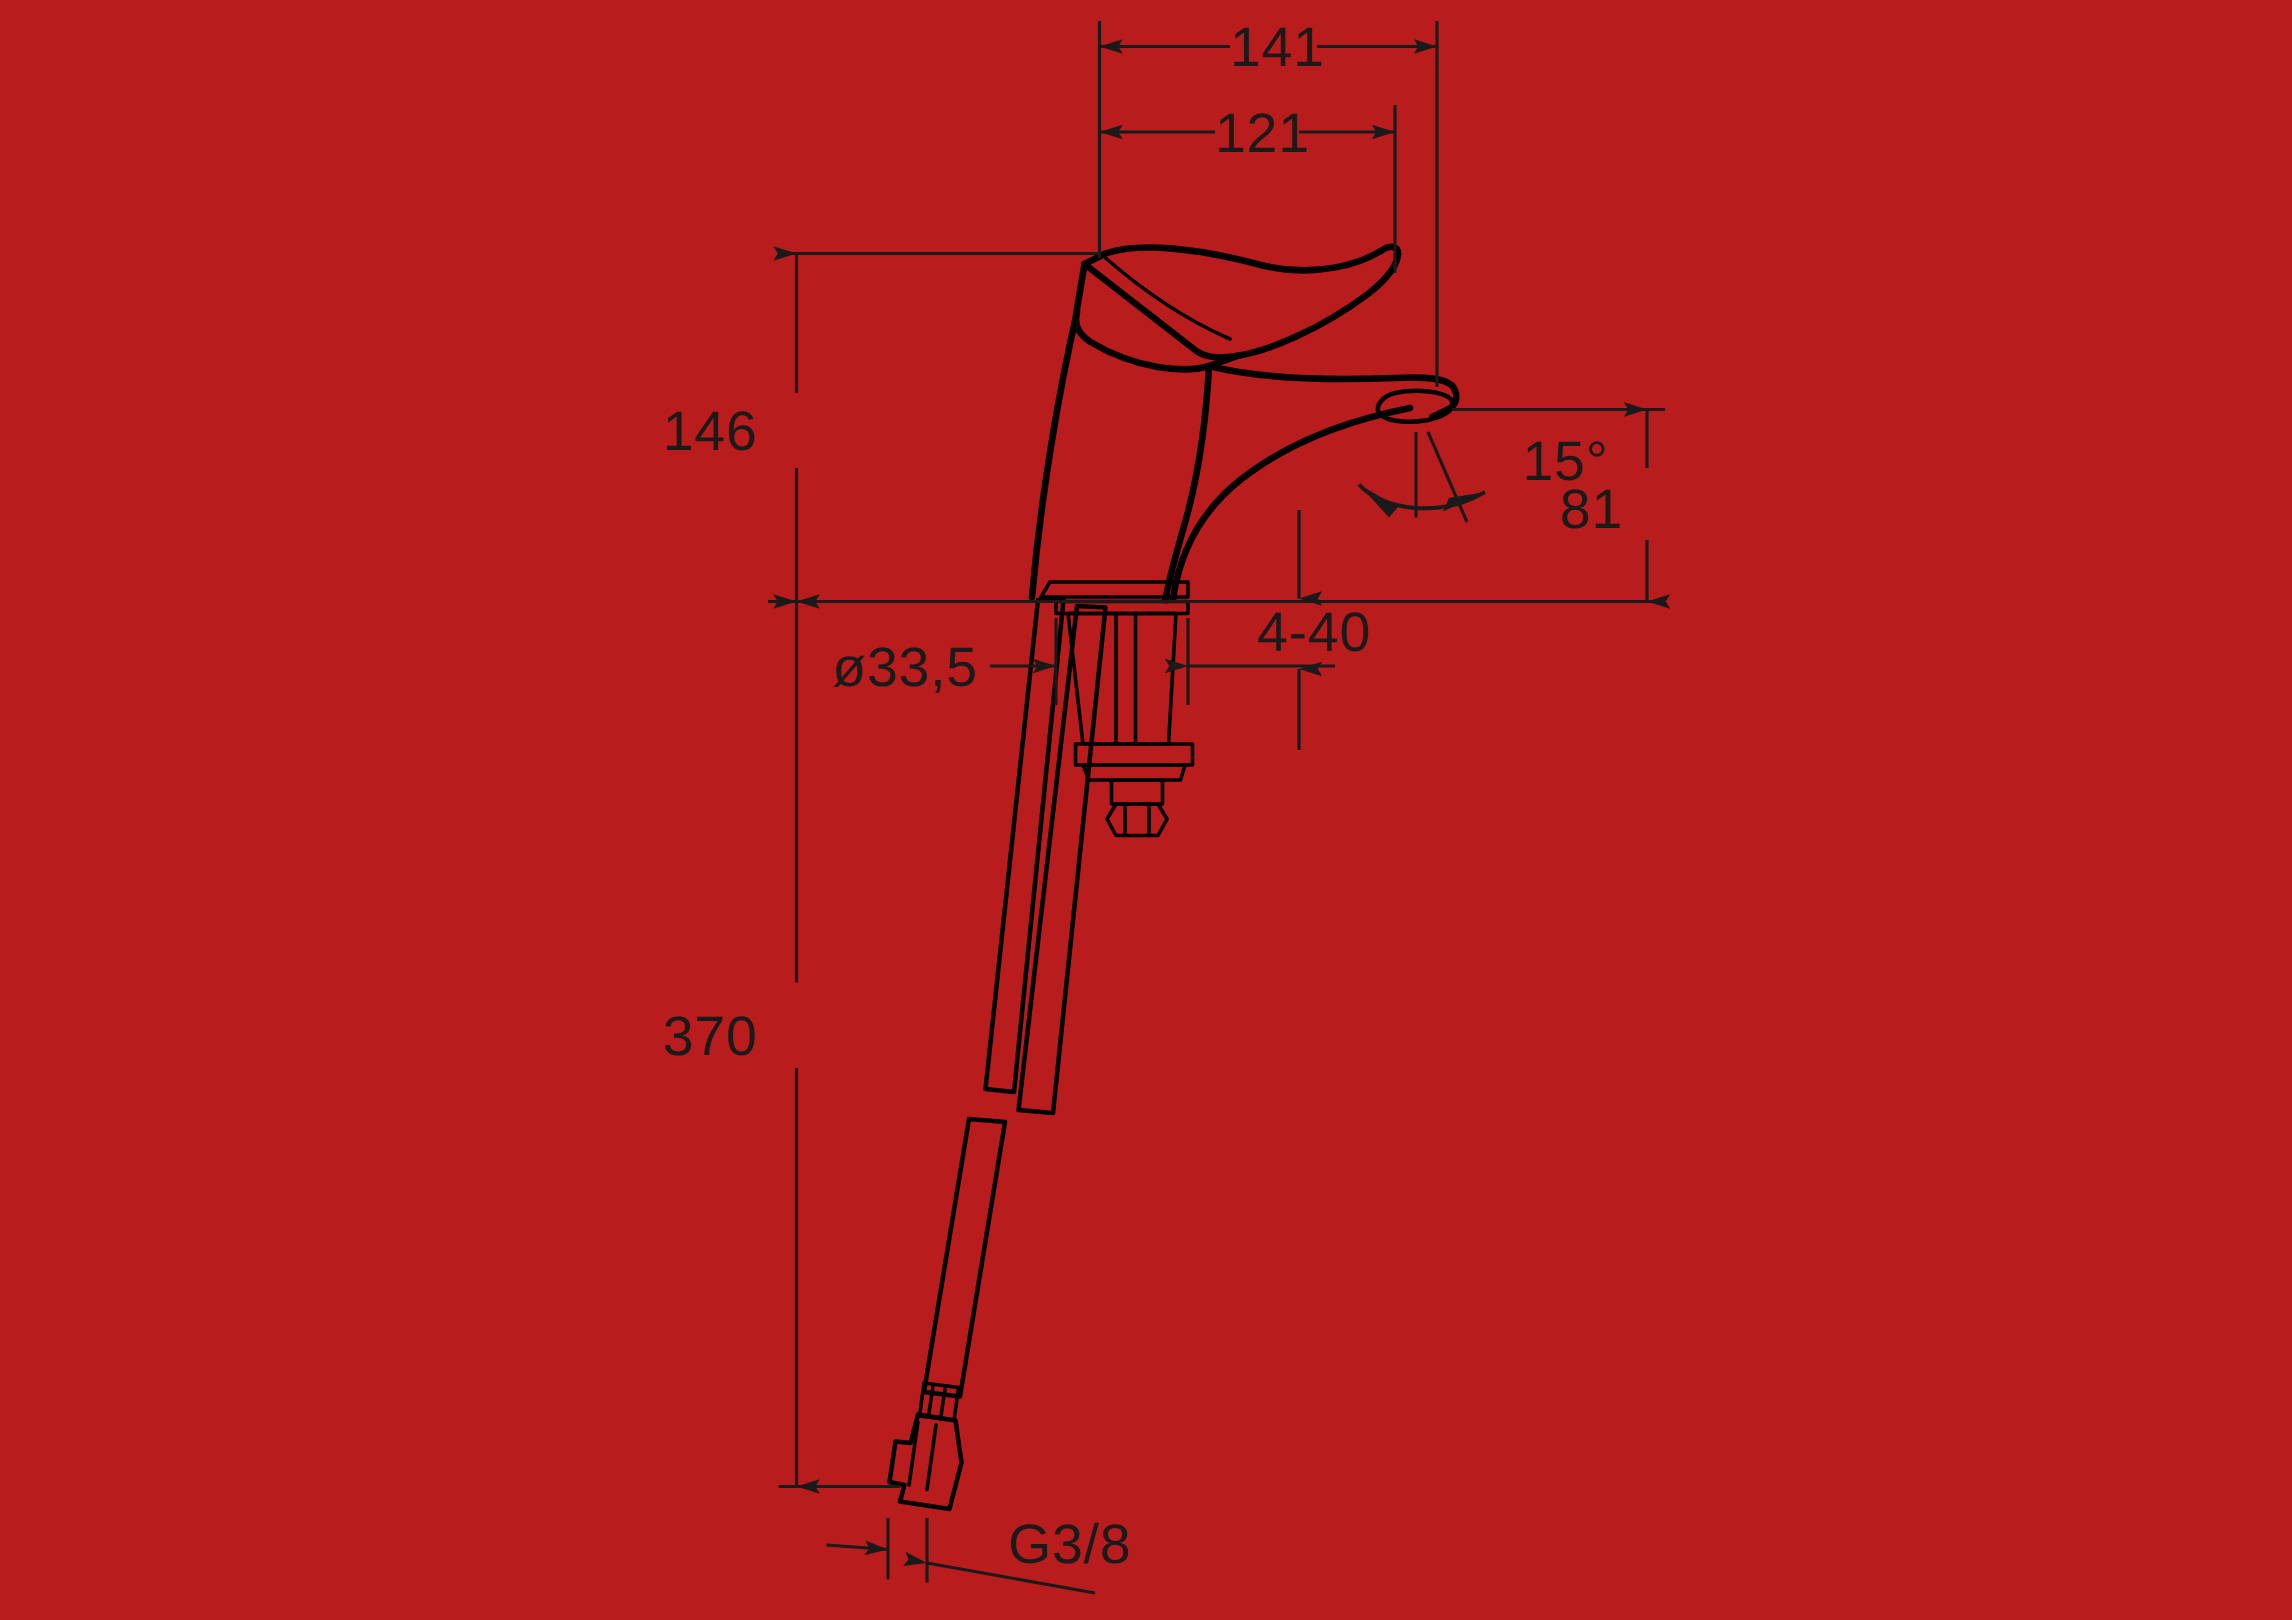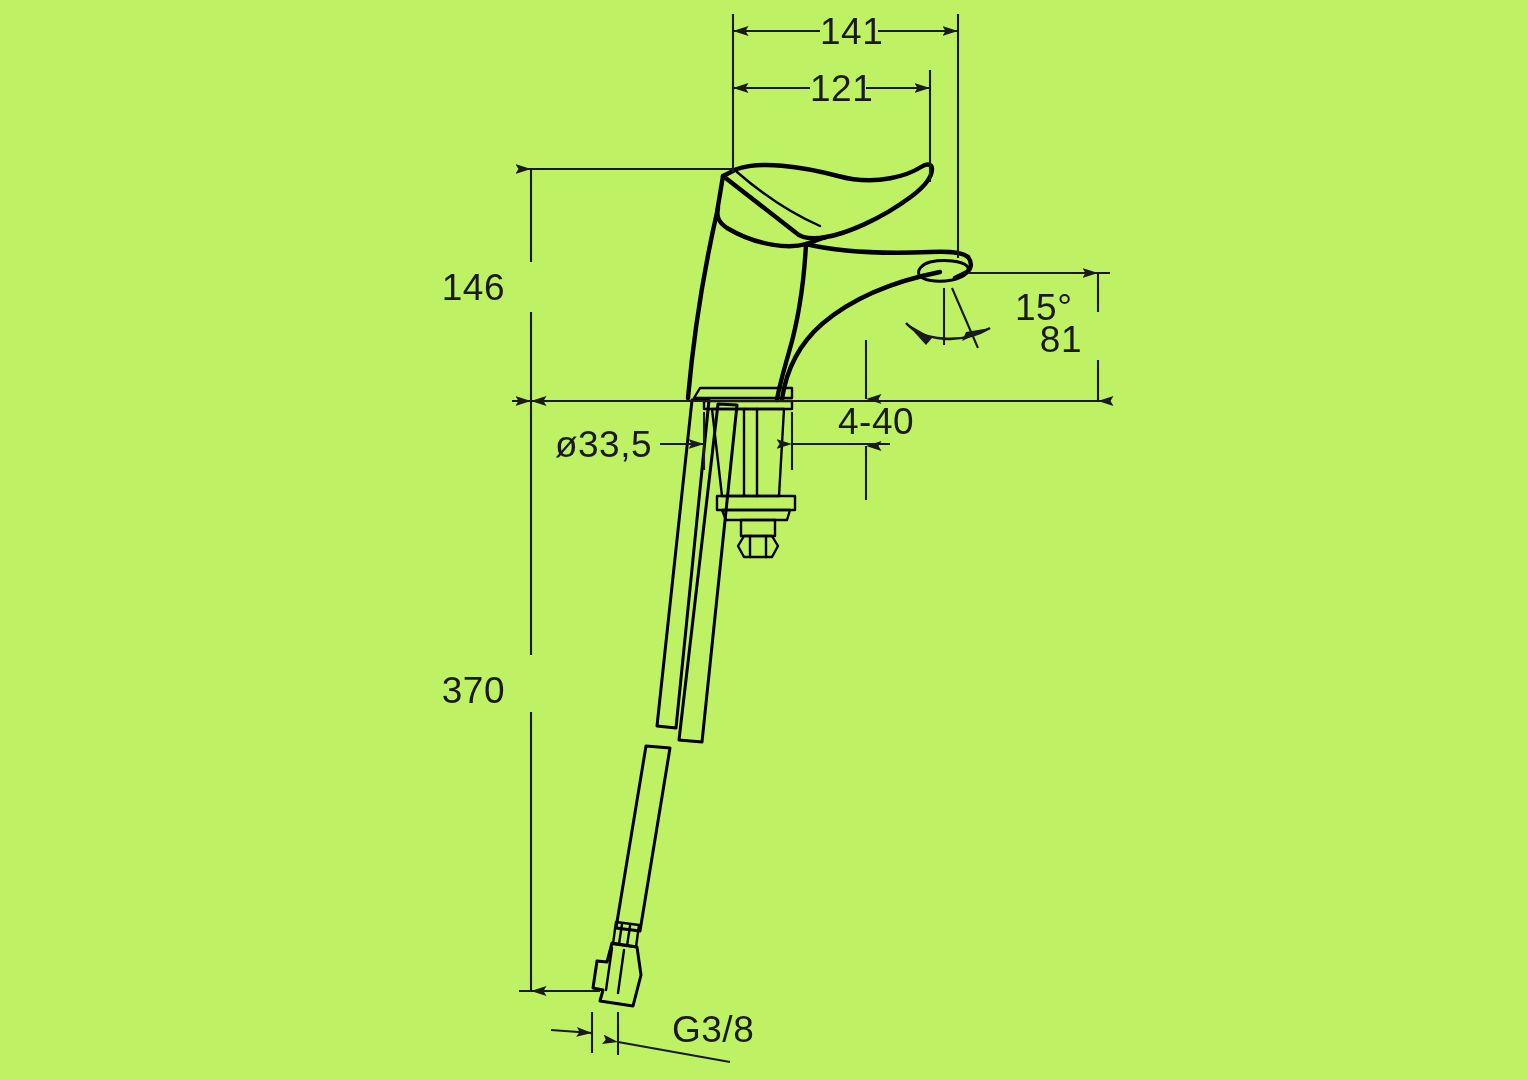--- a/index.html
+++ b/index.html
@@ -11,7 +11,7 @@
     position: relative;
     width: 1528px;
     height: 1080px;
-    background: #bef264;
+    background: #b91c1c;
     overflow: hidden;
     font-family: "Liberation Sans", sans-serif;
   }

